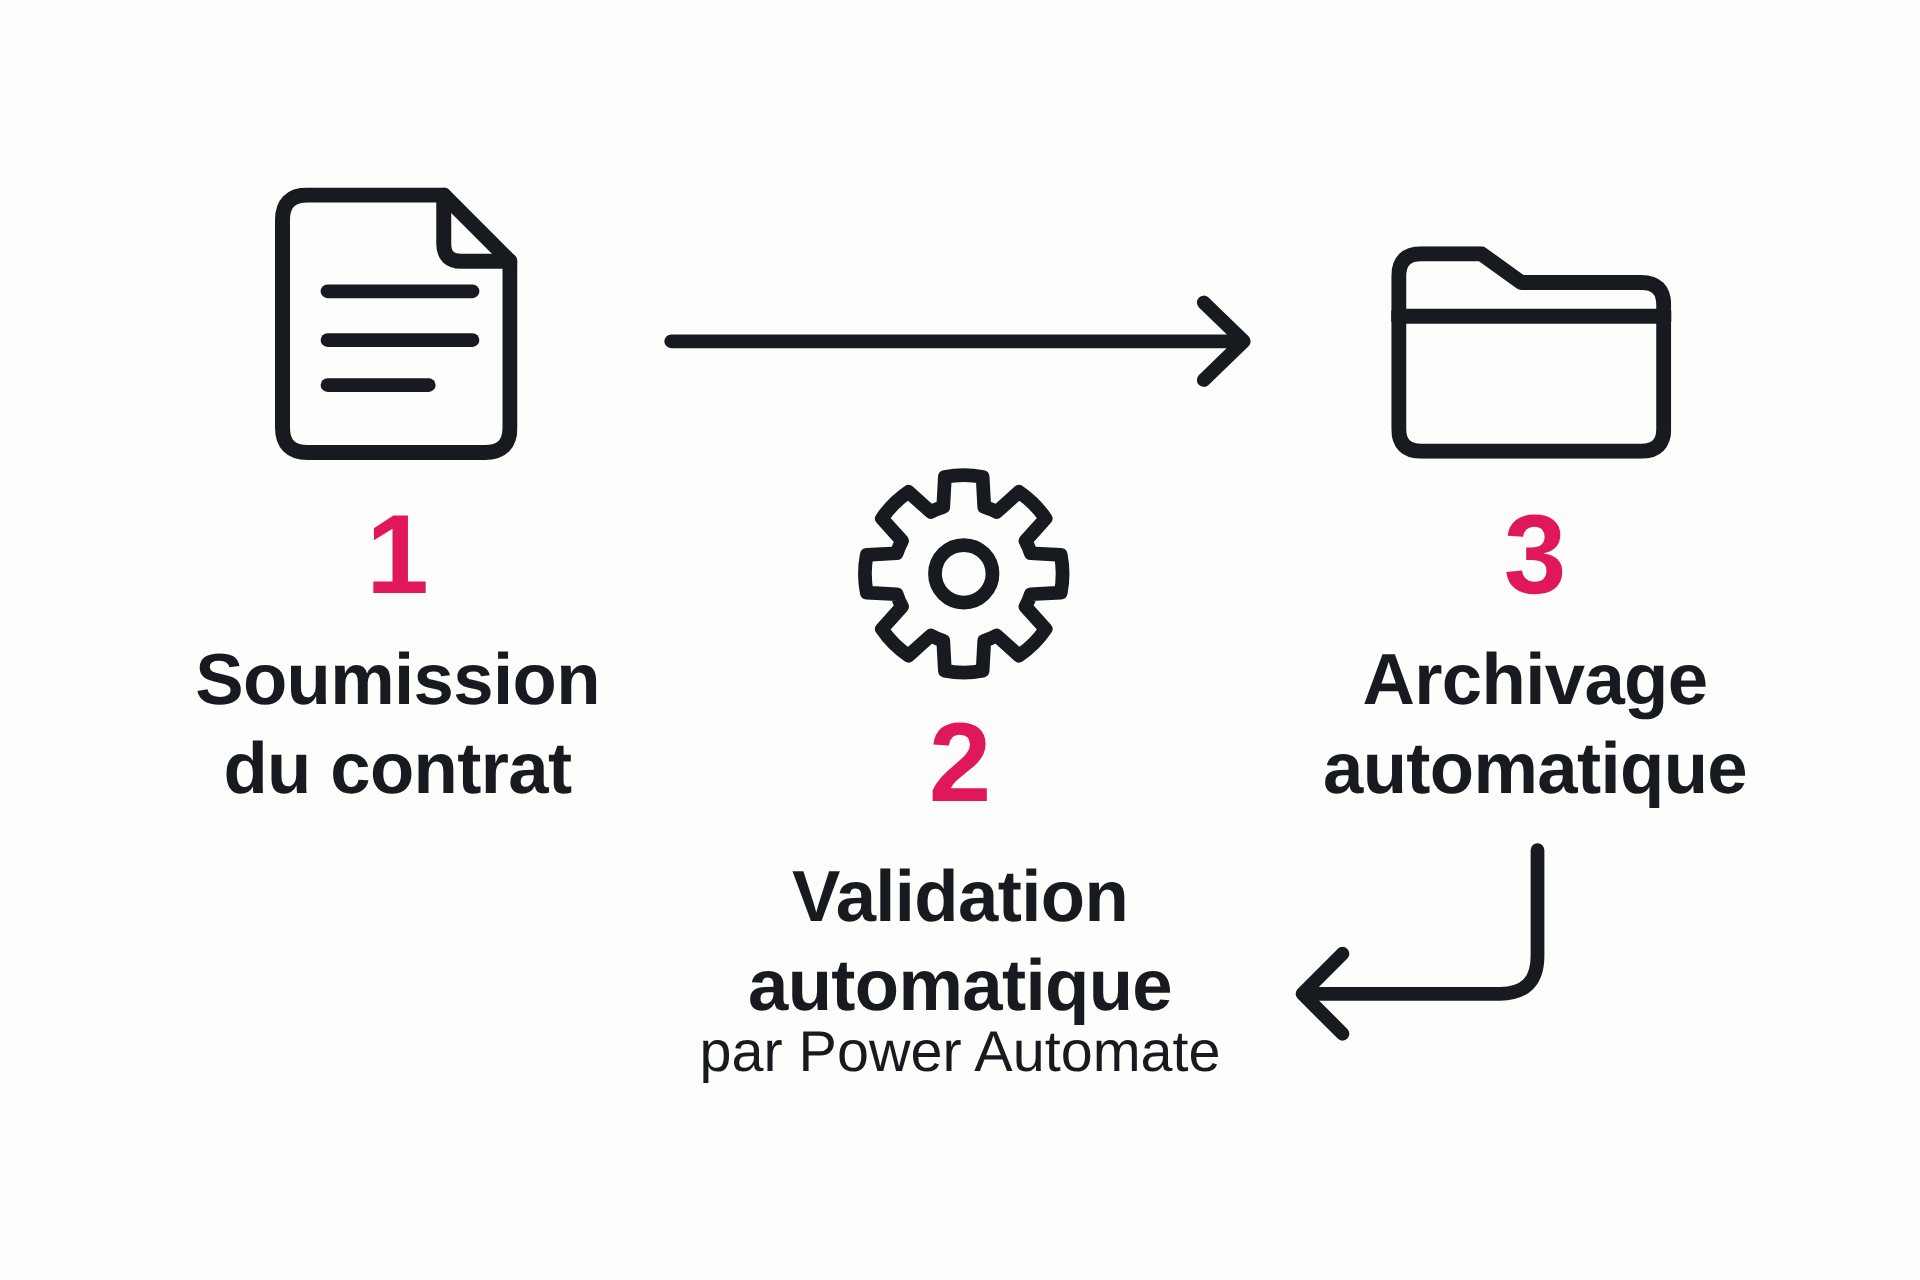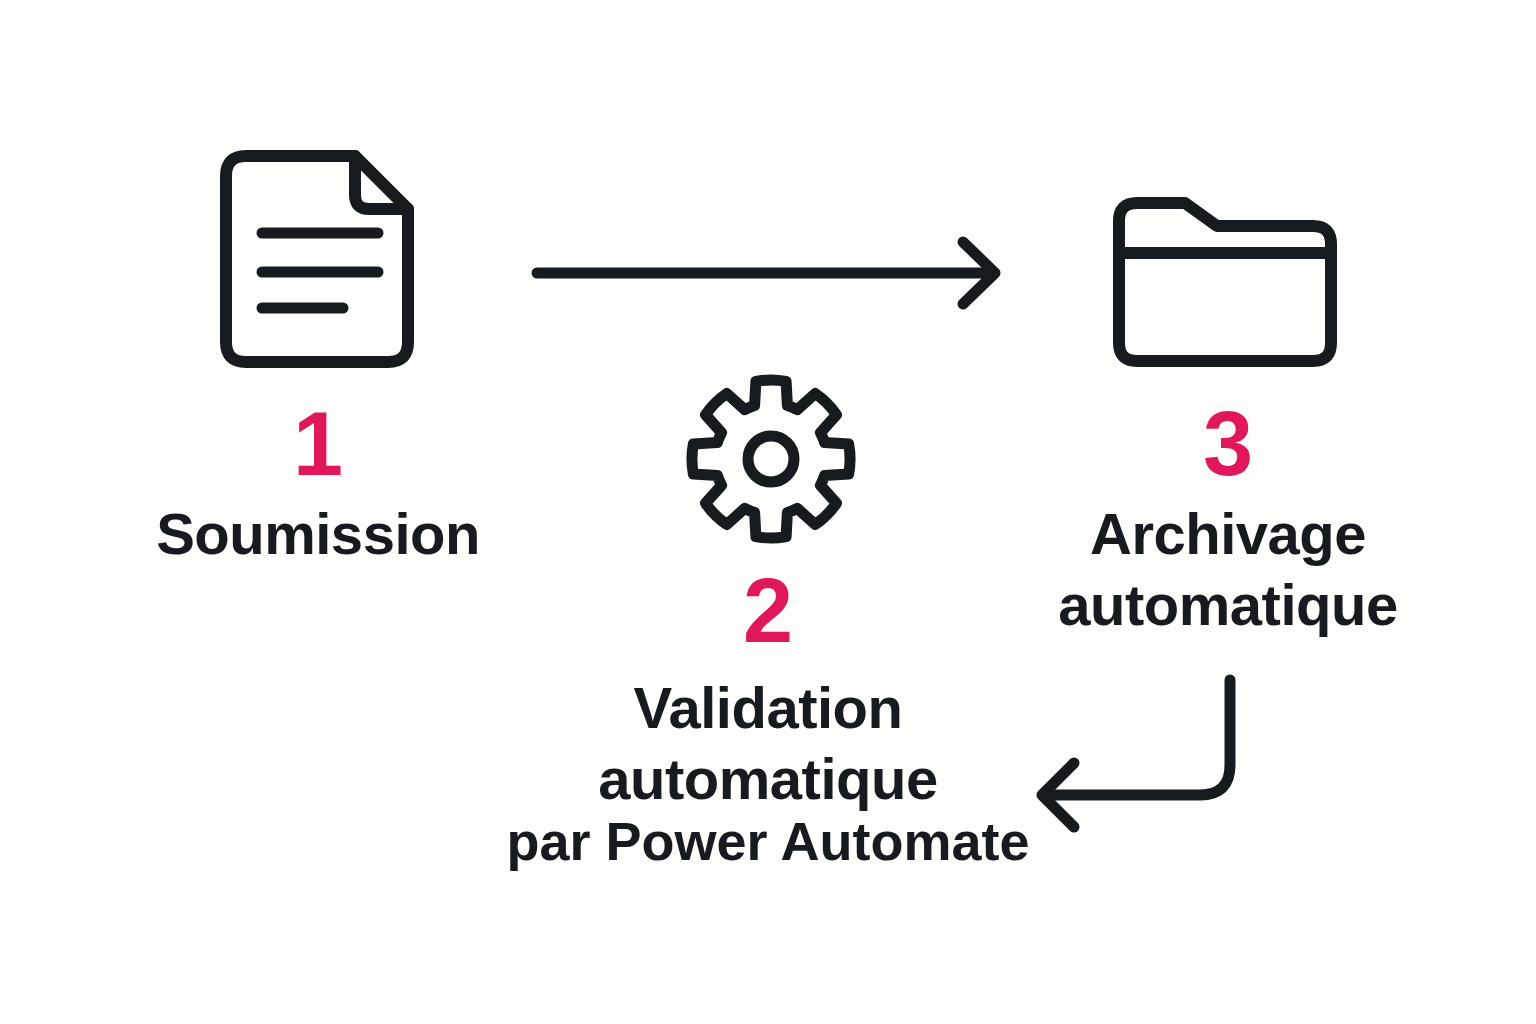--- a/index.html
+++ b/index.html
@@ -49,6 +49,7 @@
     font-weight: 700;
     line-height: 71px;
     letter-spacing: -0.5px;
+    margin-top: 10px;
   }
   .step-label span { display: block; }
   .step-sublabel {

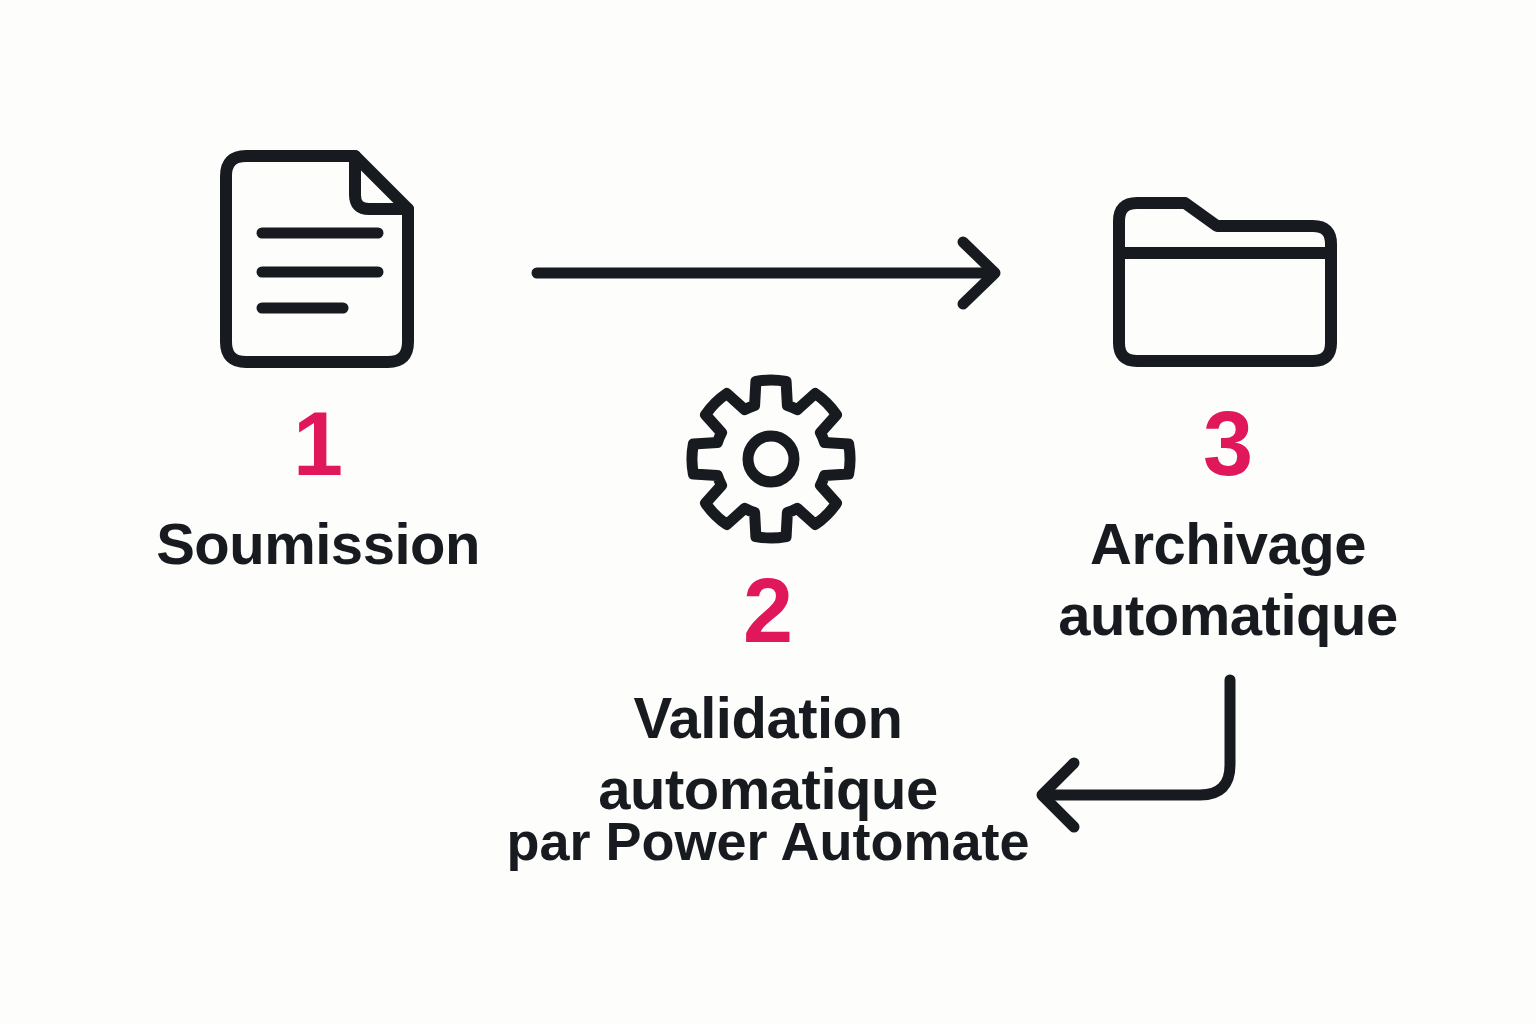--- a/index.html
+++ b/index.html
@@ -121,6 +121,7 @@
   <div class="txt step-number c1 num-row-a">1</div>
   <div class="txt step-label c1 lbl-row-a">
     <span>Soumission</span>
+    <span>du contrat</span>
   </div>
 
   <div class="txt step-number c2 num-row-b">2</div>

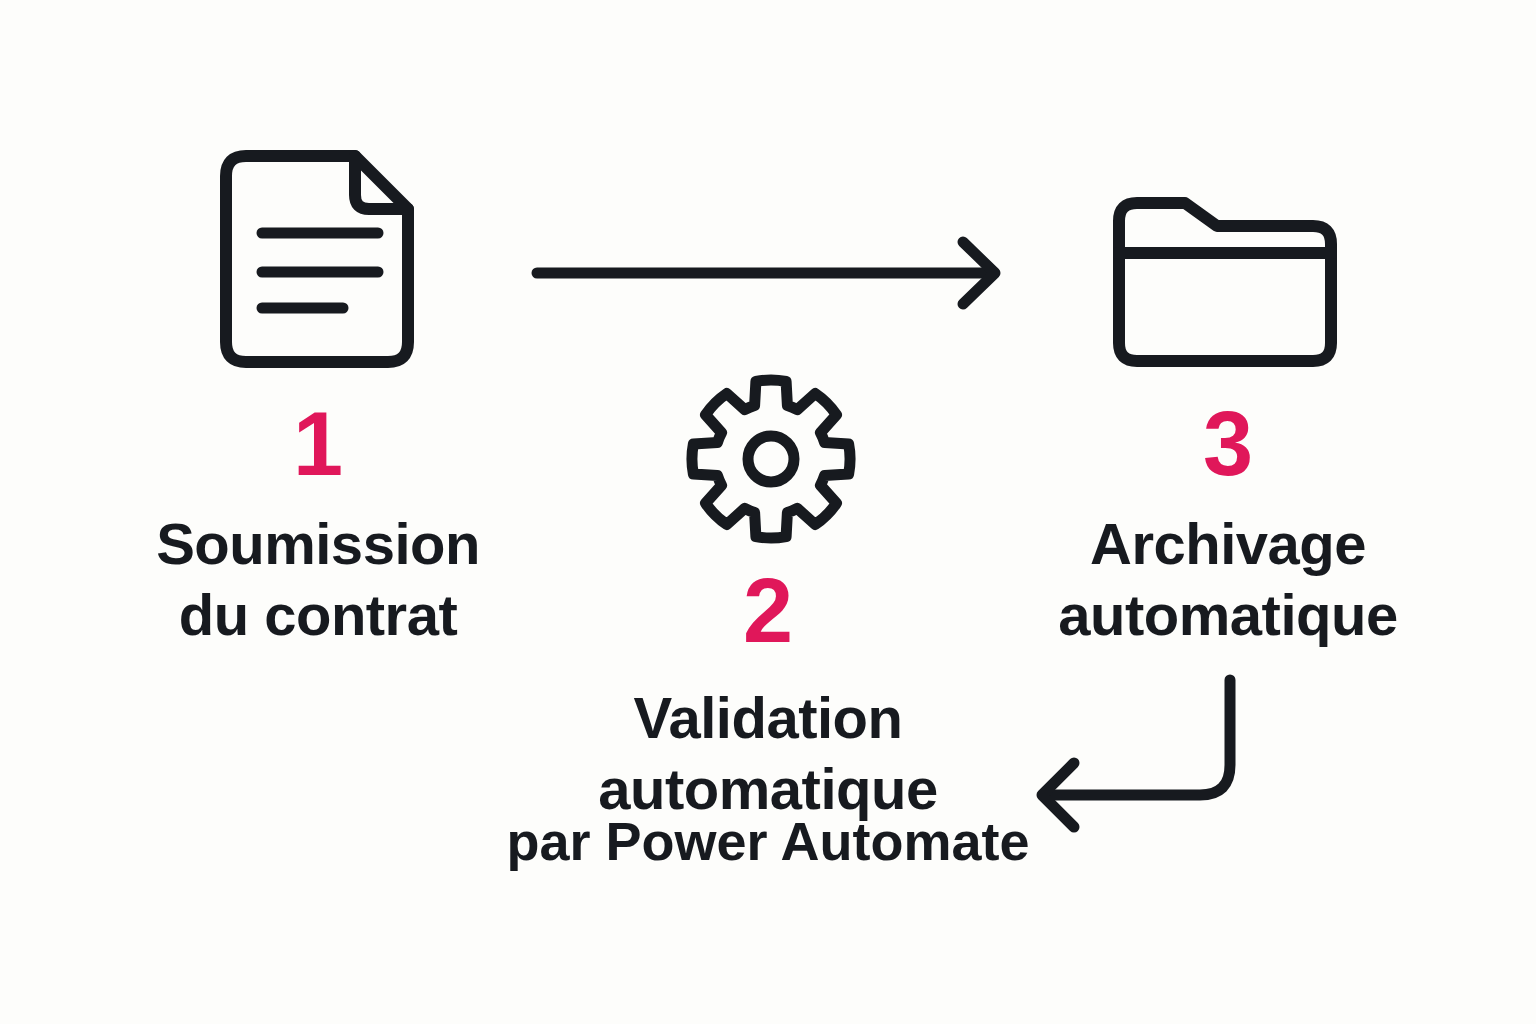--- a/index.html
+++ b/index.html
@@ -53,8 +53,8 @@
   }
   .step-label span { display: block; }
   .step-sublabel {
-    font-size: 54px;
-    font-weight: 700;
+    font-size: 46px;
+    font-weight: 400;
     line-height: 52px;
   }
   

